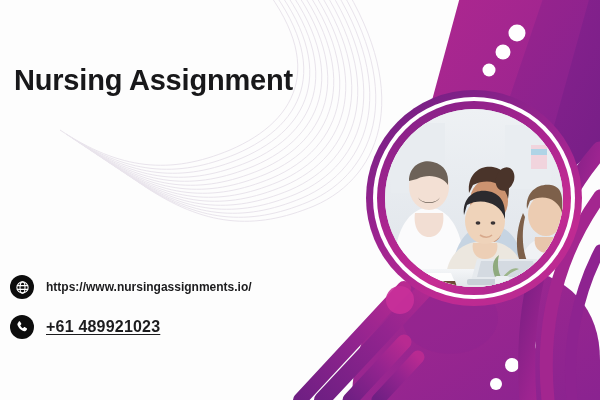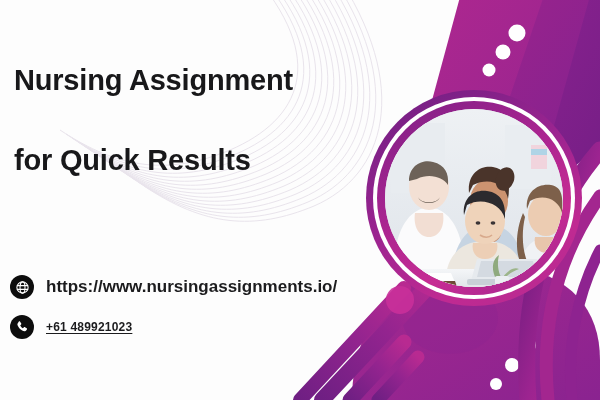--- a/index.html
+++ b/index.html
@@ -287,7 +287,6 @@
     <h1 class="headline">
       <span>Nursing Assignment</span><br>
       <br>
-      <span>for Quick Results</span>
     </h1>
 
     <div class="contact-block">

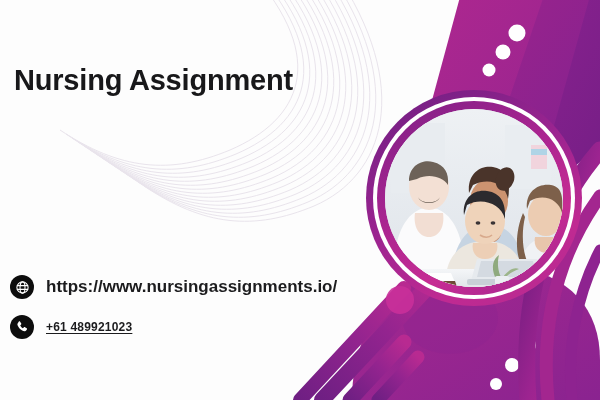--- a/index.html
+++ b/index.html
@@ -55,7 +55,7 @@
   .ic svg{display:block;}
   .contact-text{
     margin-left:12px;
-    font-size:17px;
+    font-size:12px;
     font-weight:bold;
     color:#1c1c1e;
     white-space:nowrap;

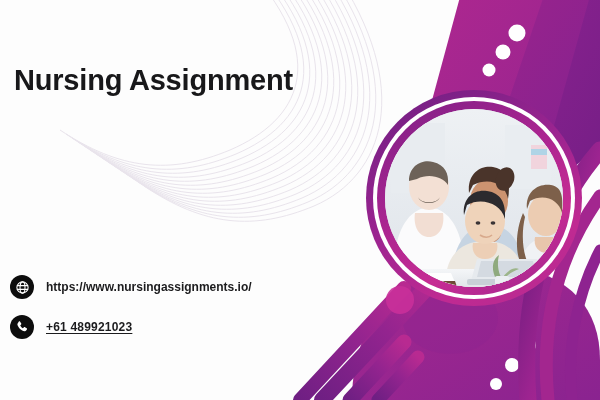--- a/index.html
+++ b/index.html
@@ -63,7 +63,7 @@
   .contact-text.underline{
     text-decoration:underline;
     text-underline-offset:2px;
-    font-size:12px;
+    font-size:16px;
     letter-spacing:0.2px;
   }
   

